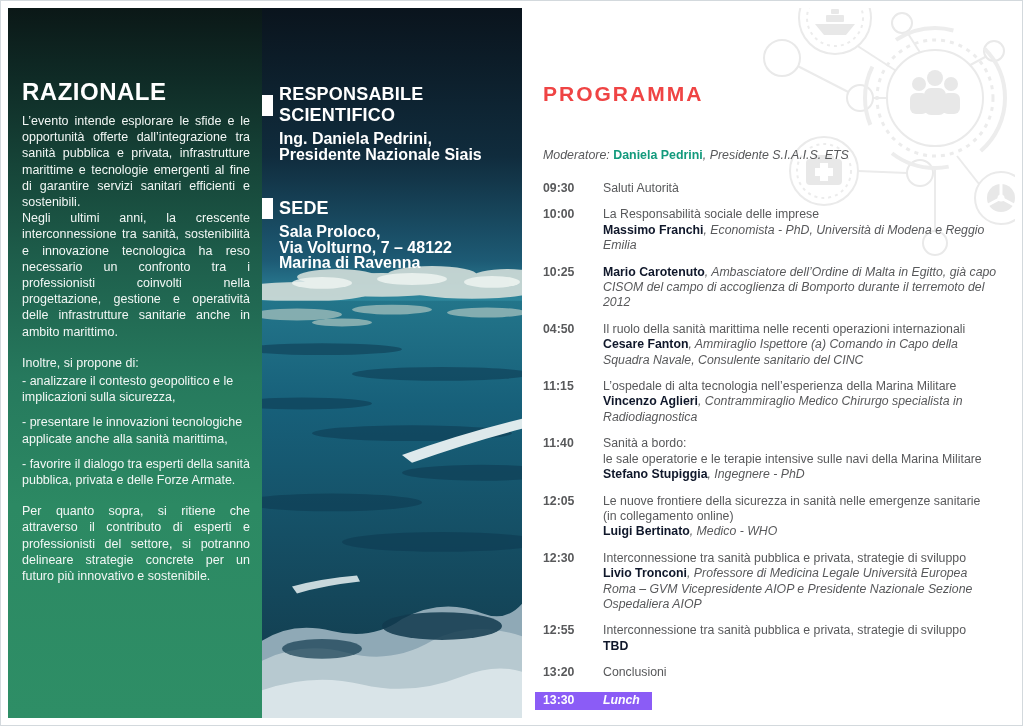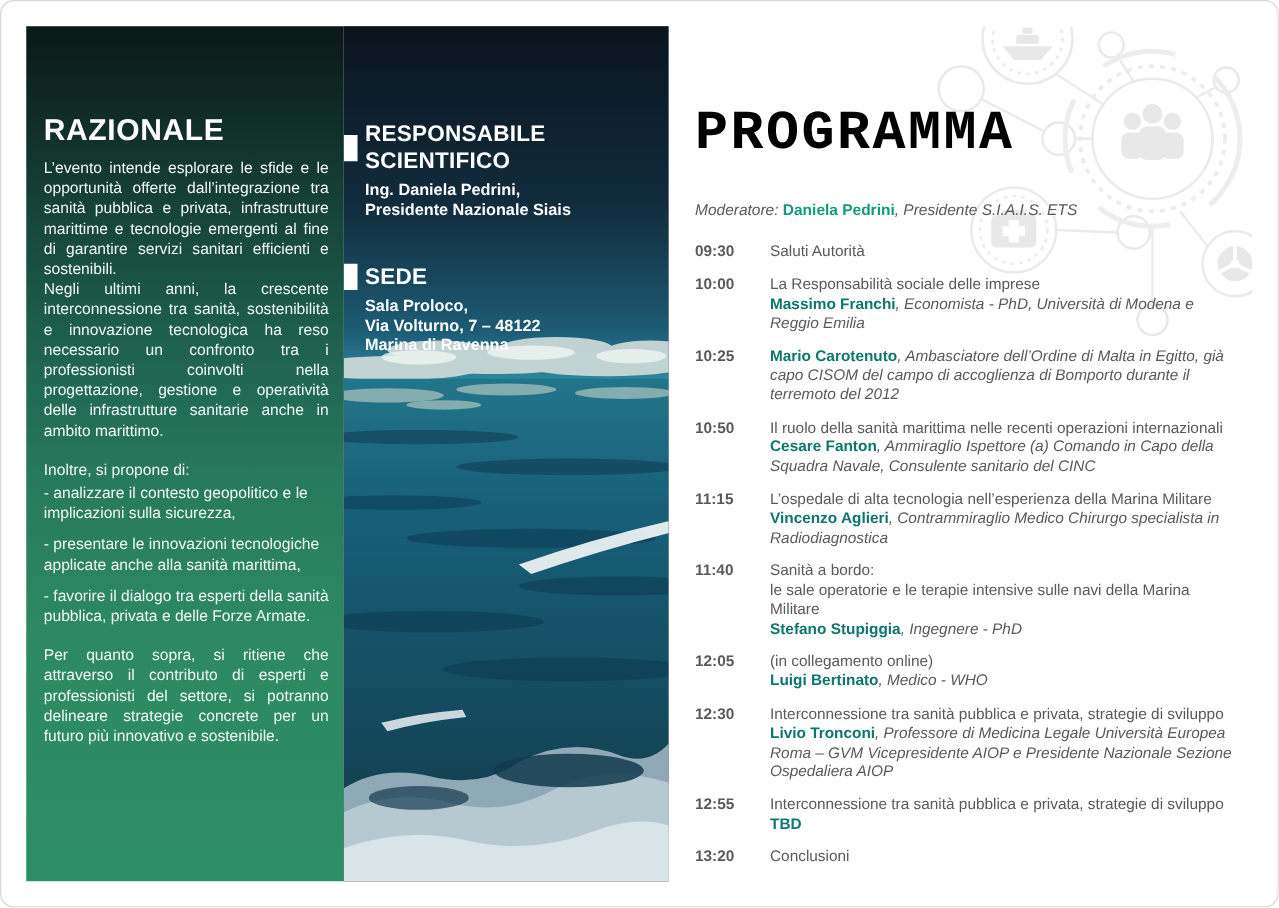--- a/index.html
+++ b/index.html
@@ -4,7 +4,7 @@
 <style>
   html,body{margin:0;padding:0;background:#fff;font-family:"Liberation Sans",sans-serif;}
   .page{position:relative;width:1023px;height:726px;box-sizing:border-box;border:1px solid #d3d9dd;
-        border-radius:11px;background:#fff;padding:20px;display:flex;overflow:hidden;}
+        border-radius:0;background:#fff;padding:7px;display:flex;overflow:hidden;}
 
   
   .col-left{flex:none;width:254px;box-sizing:border-box;color:#fff;padding:70px 12px 0 14px;

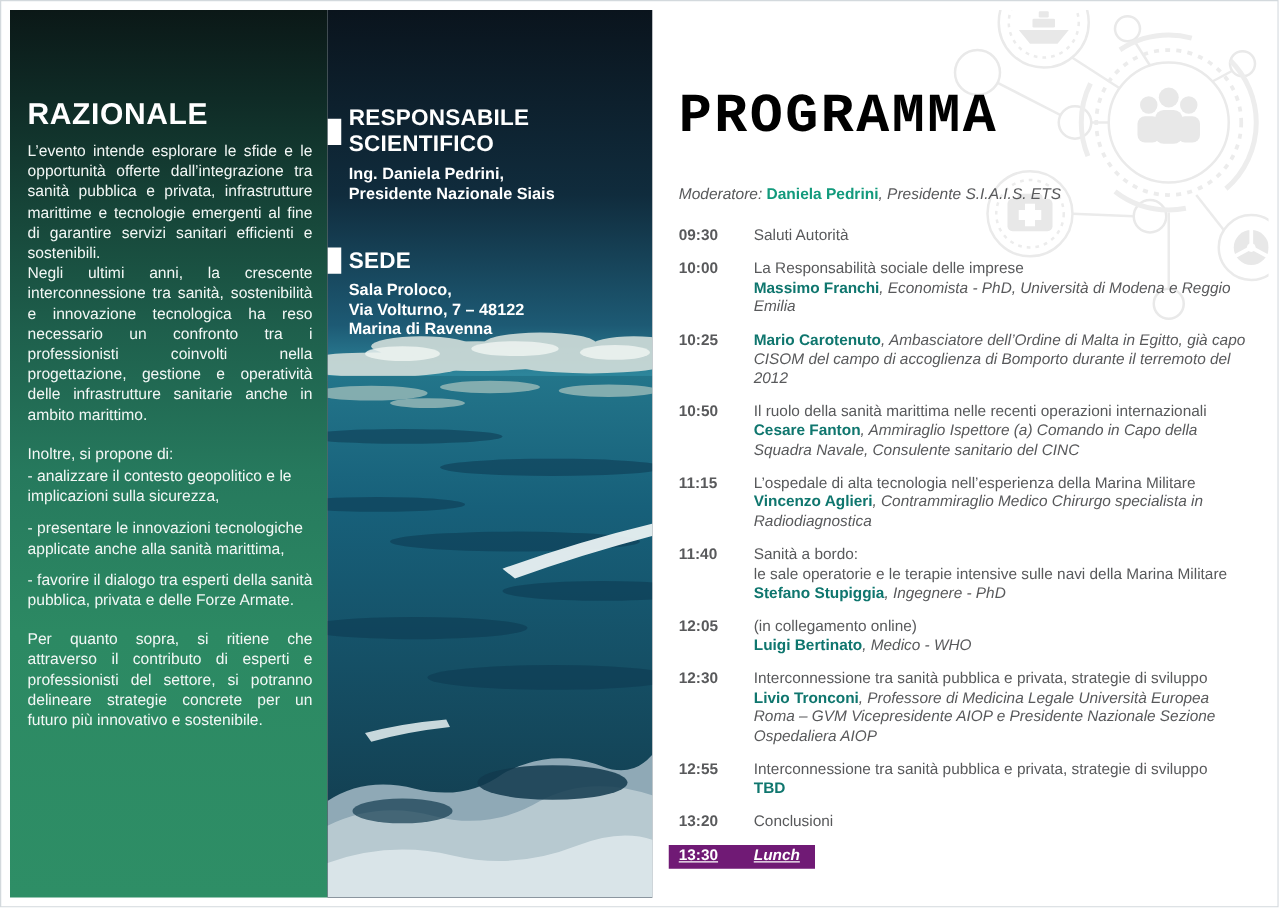--- a/index.html
+++ b/index.html
@@ -31,7 +31,7 @@
   .col-right{flex:1;position:relative;background:#fff;box-sizing:border-box;padding:66px 14px 0 21px;overflow:hidden;}
   .wm{position:absolute;top:0;right:0;pointer-events:none;}
   .r-content{position:relative;z-index:1;}
-  .prog-title{font-size:44px;font-weight:bold;letter-spacing:2px;color:#000000;margin:0;line-height:40px;font-family:Liberation Mono, monospace;}
+  .prog-title{font-size:21px;font-weight:bold;letter-spacing:2px;color:#ef4444;margin:0;line-height:40px;}
   .moderator{margin-top:34px;margin-bottom:18px;font-size:12.4px;line-height:15px;color:#58595b;}
   .mod-prefix,.mod-suffix{font-style:italic;}
   .mod-name{color:#129a7c;font-weight:bold;}

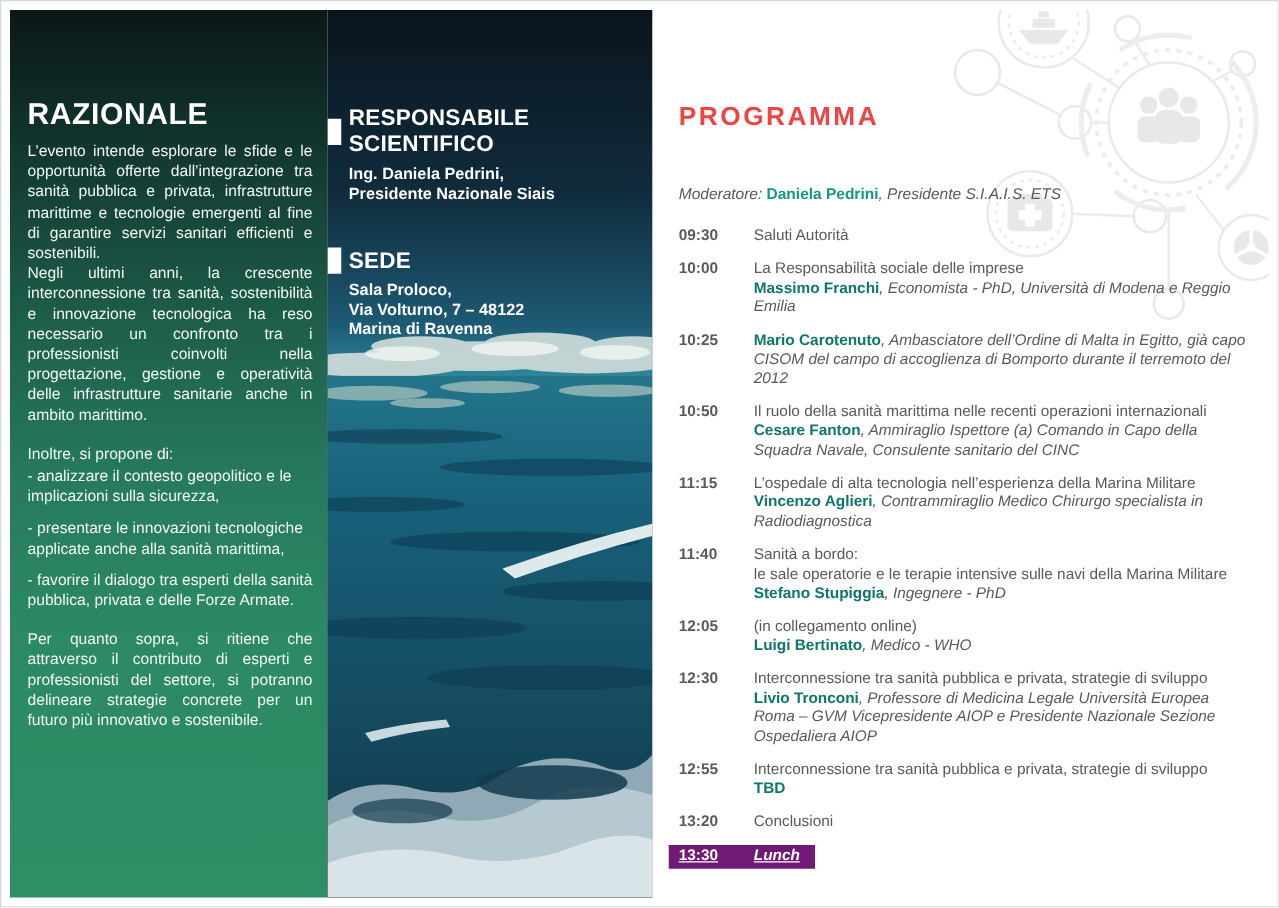--- a/index.html
+++ b/index.html
@@ -25,7 +25,7 @@
   .sec-head{display:flex;align-items:center;margin-bottom:5px;}
   .sq{width:11px;height:21px;background:#fff;margin-right:6px;flex:none;}
   .sec-title{font-size:18px;font-weight:bold;color:#fff;margin:0;line-height:21px;letter-spacing:.2px;}
-  .sec-line{color:#fff;font-weight:bold;font-size:13px;line-height:15.5px;margin-left:17px;}
+  .sec-line{color:#fff;font-weight:bold;font-size:16px;line-height:15.5px;margin-left:17px;}
 
   
   .col-right{flex:1;position:relative;background:#fff;box-sizing:border-box;padding:66px 14px 0 21px;overflow:hidden;}

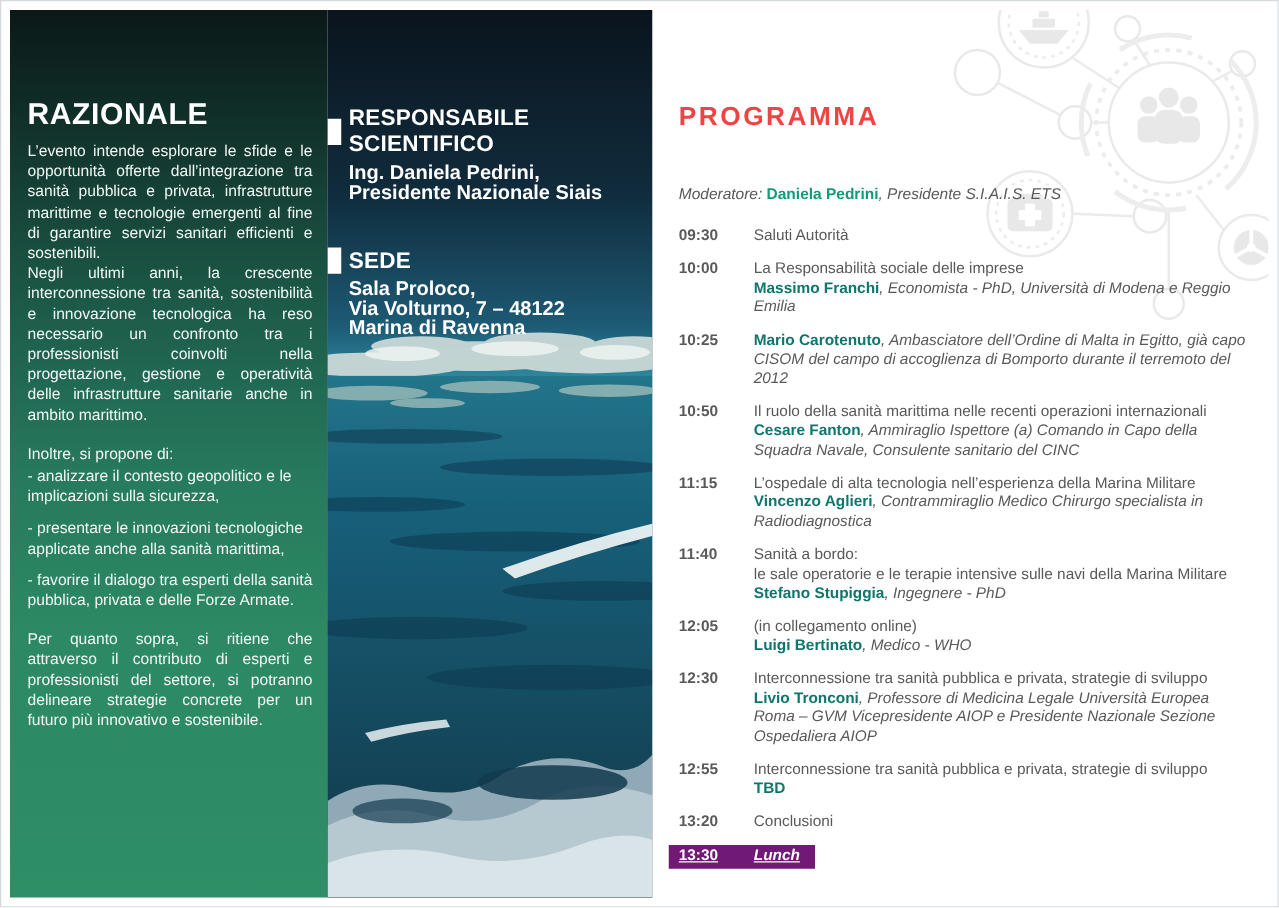--- a/index.html
+++ b/index.html
@@ -38,7 +38,7 @@
   .prow{display:flex;font-size:12.3px;color:#58595b;line-height:15.4px;margin-bottom:11px;}
   .ptime{flex:none;width:60px;font-weight:bold;}
   .pbody{flex:1;max-width:430px;}
-  .pspeaker .sp-name{color:#0f766e;font-weight:bold;}
+  .pspeaker .sp-name{color:#0f172a;font-weight:bold;}
   .pspeaker .sp-role{font-style:italic;}
   .prow.lunch{display:block;margin-bottom:0;}
   .lunch-bar{display:inline-flex;background:#701a75;color:#fff;padding:1px 12px 2px 8px;margin-left:-8px;text-decoration:underline;}

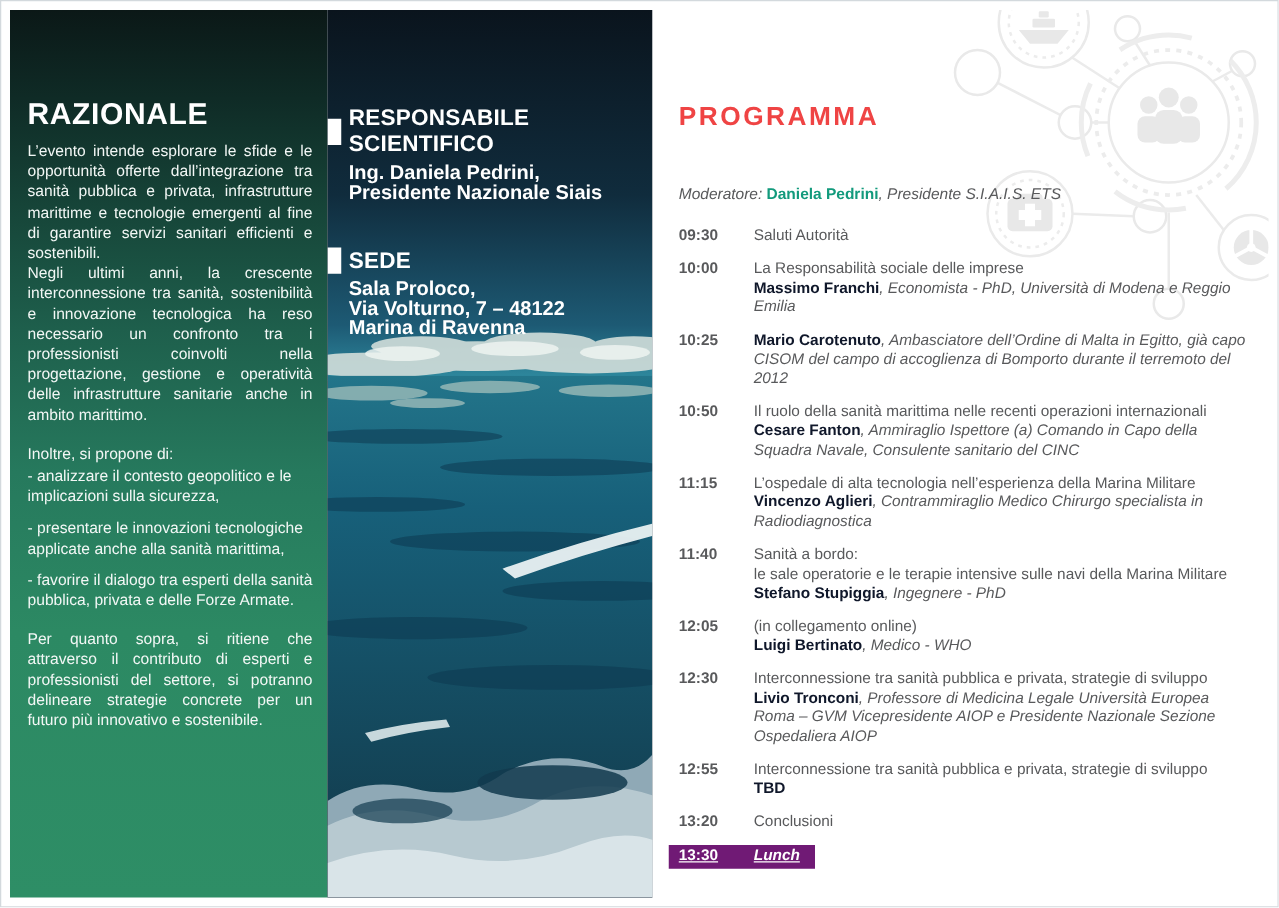--- a/index.html
+++ b/index.html
@@ -225,7 +225,7 @@
             </div>
           </div>
           <div class="prow">
-            <span class="ptime">10:50</span>
+            <span class="ptime">04:50</span>
             <div class="pbody">
               <div class="ptitle">Il ruolo della sanità marittima nelle recenti operazioni internazionali</div>
               <div class="pspeaker"><span class="sp-name">Cesare Fanton</span><span class="sp-role">, Ammiraglio Ispettore (a) Comando in Capo della Squadra Navale, Consulente sanitario del CINC</span></div>

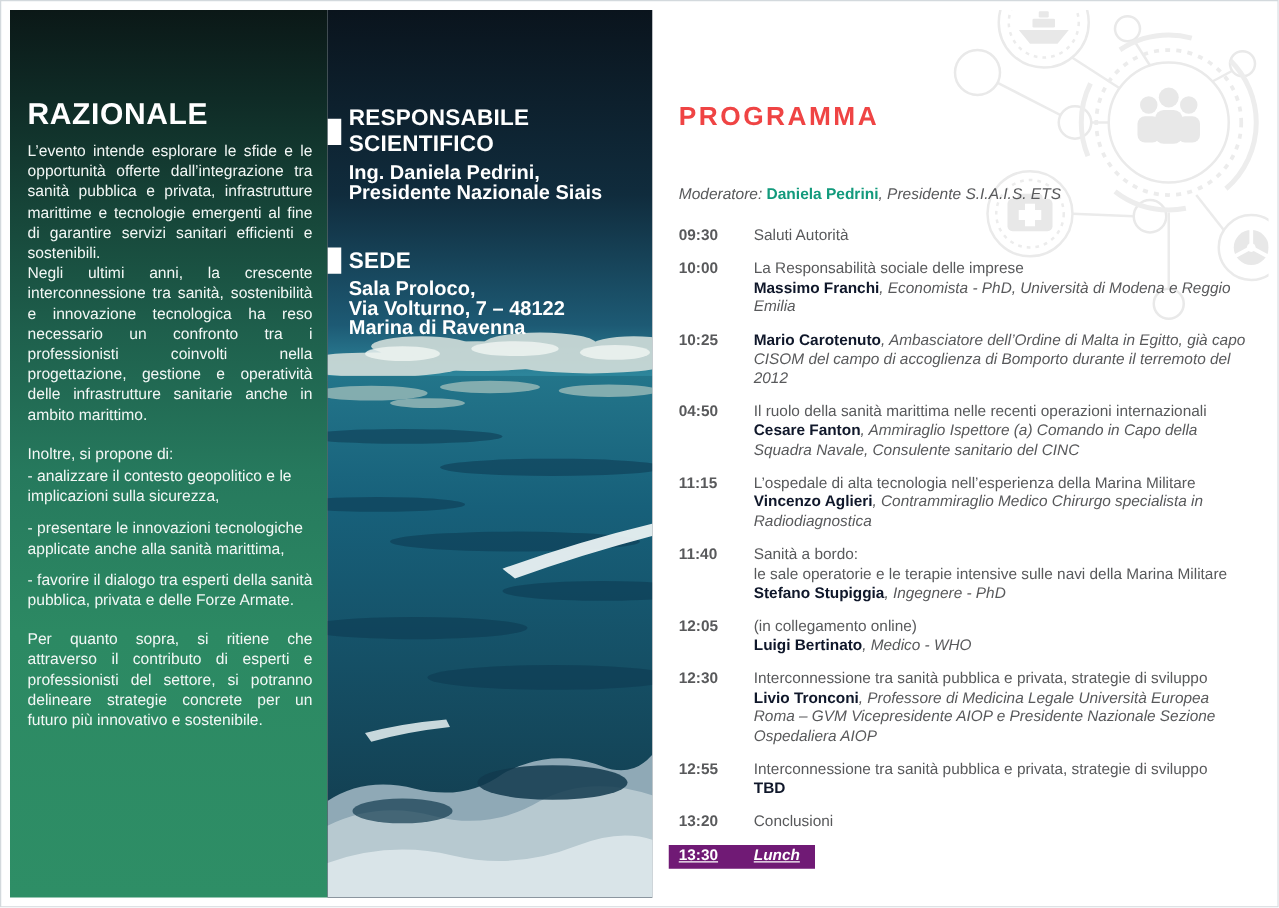--- a/index.html
+++ b/index.html
@@ -249,6 +249,7 @@
           <div class="prow">
             <span class="ptime">12:05</span>
             <div class="pbody">
+              <div class="ptitle">Le nuove frontiere della sicurezza in sanità nelle emergenze sanitarie</div>
               <div class="ptitle">(in collegamento online)</div>
               <div class="pspeaker"><span class="sp-name">Luigi Bertinato</span><span class="sp-role">, Medico - WHO</span></div>
             </div>

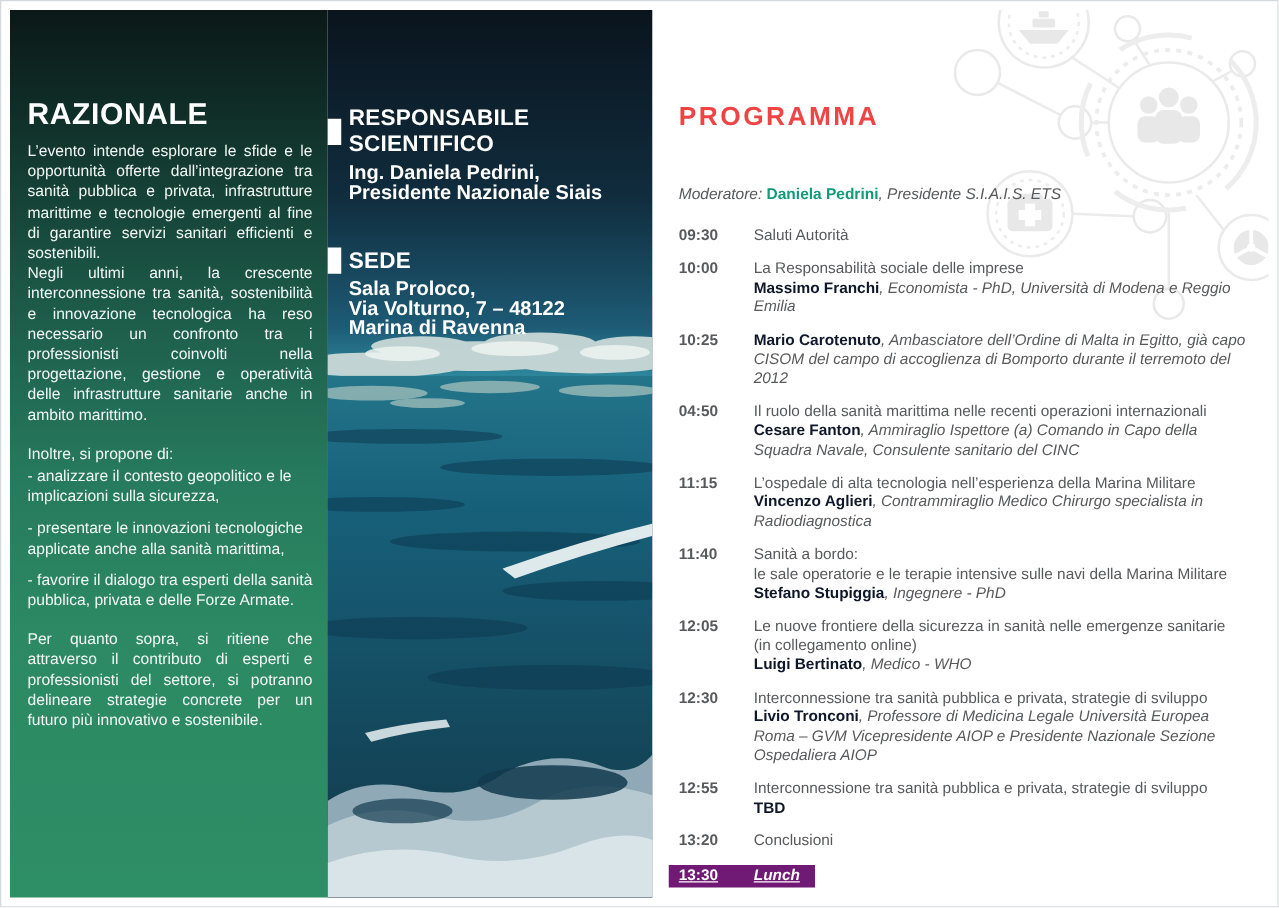--- a/index.html
+++ b/index.html
@@ -41,7 +41,7 @@
   .pspeaker .sp-name{color:#0f172a;font-weight:bold;}
   .pspeaker .sp-role{font-style:italic;}
   .prow.lunch{display:block;margin-bottom:0;}
-  .lunch-bar{display:inline-flex;background:#701a75;color:#fff;padding:1px 12px 2px 8px;margin-left:-8px;text-decoration:underline;}
+  .lunch-bar{display:inline-flex;background:#8b5cf6;color:#fff;padding:1px 12px 2px 8px;margin-left:-8px;}
   .lunch-bar .ptime{color:#fff;}
   .lunch-title{font-weight:bold;font-style:italic;}
 </style>

